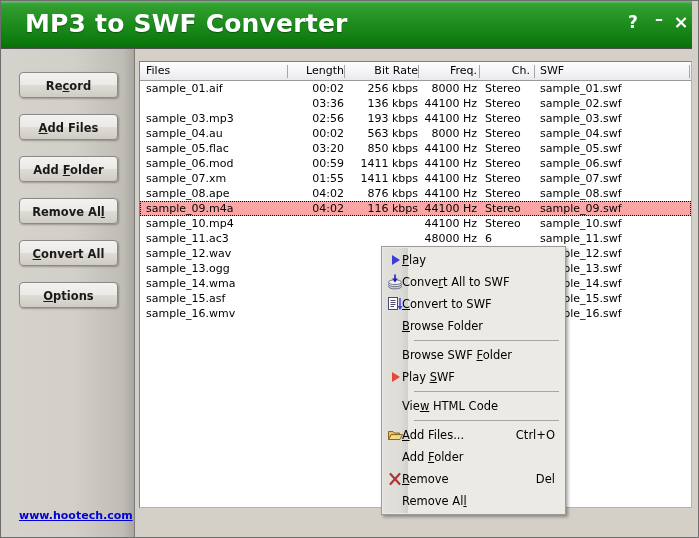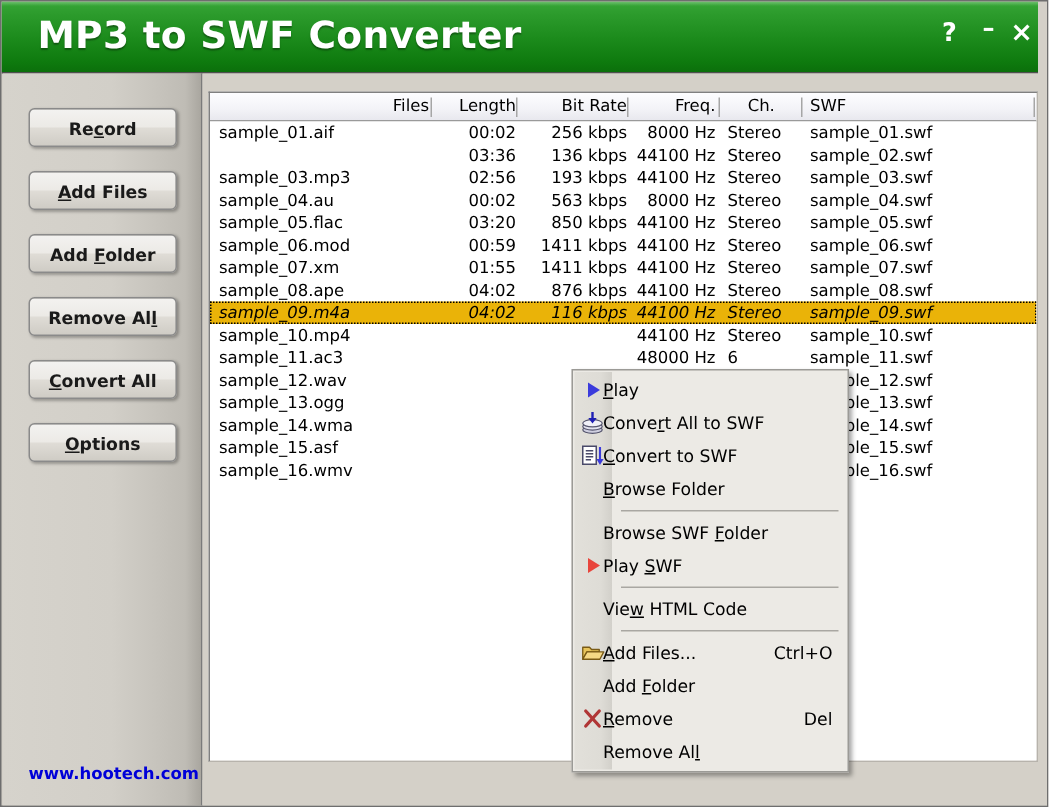--- a/index.html
+++ b/index.html
@@ -303,7 +303,7 @@
   <div id="main">
     <div id="listwrap">
       <div id="listhead">
-          <div class="hcell" style="left: 6px; width: 140px; text-align: right;">Files</div>
+          <div class="hcell" style="left: 6px; width: 140px; text-align: left;">Files</div>
           <div class="hcell" style="left: 151px; width: 53px; text-align: right;">Length</div>
           <div class="hcell" style="left: 208px; width: 70px; text-align: right;">Bit Rate</div>
           <div class="hcell" style="left: 282px; width: 55px; text-align: right;">Freq.</div>

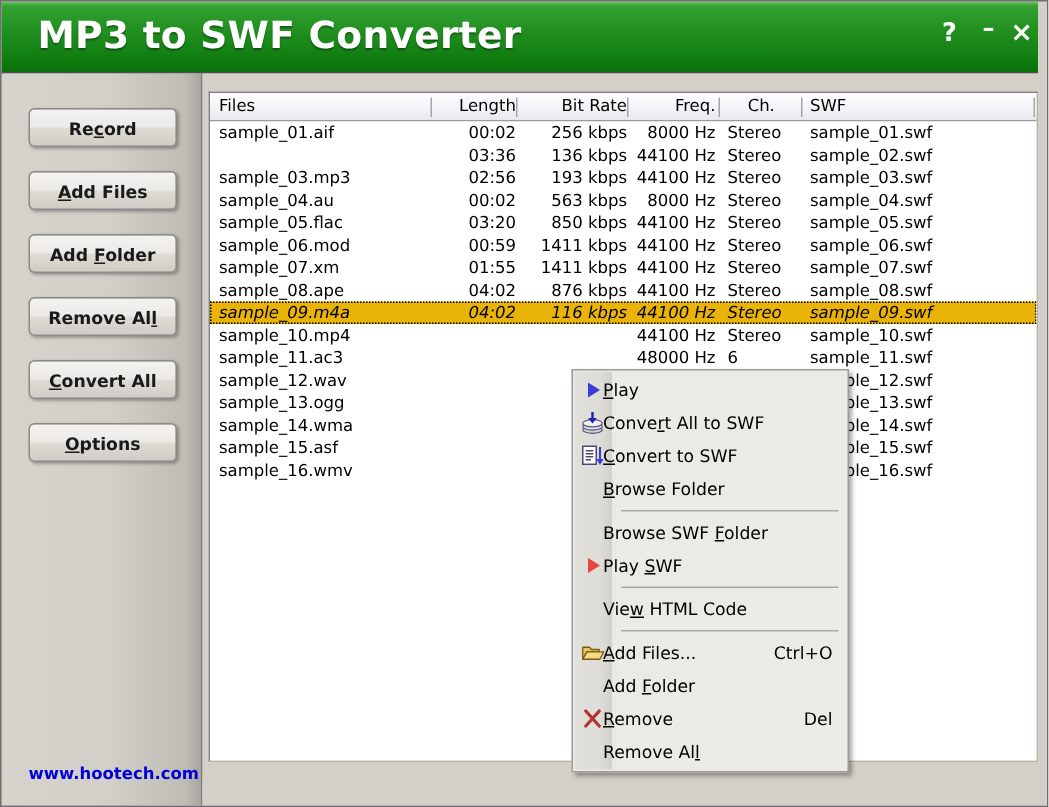--- a/index.html
+++ b/index.html
@@ -307,7 +307,7 @@
           <div class="hcell" style="left: 151px; width: 53px; text-align: right;">Length</div>
           <div class="hcell" style="left: 208px; width: 70px; text-align: right;">Bit Rate</div>
           <div class="hcell" style="left: 282px; width: 55px; text-align: right;">Freq.</div>
-          <div class="hcell" style="left: 345px; width: 45px; text-align: center;">Ch.</div>
+          <div class="hcell" style="left: 345px; width: 45px; text-align: right;">Ch.</div>
           <div class="hcell" style="left: 400px; width: 140px; text-align: left;">SWF</div>
           <div class="hsep" style="left: 147px;"></div>
           <div class="hsep" style="left: 204px;"></div>

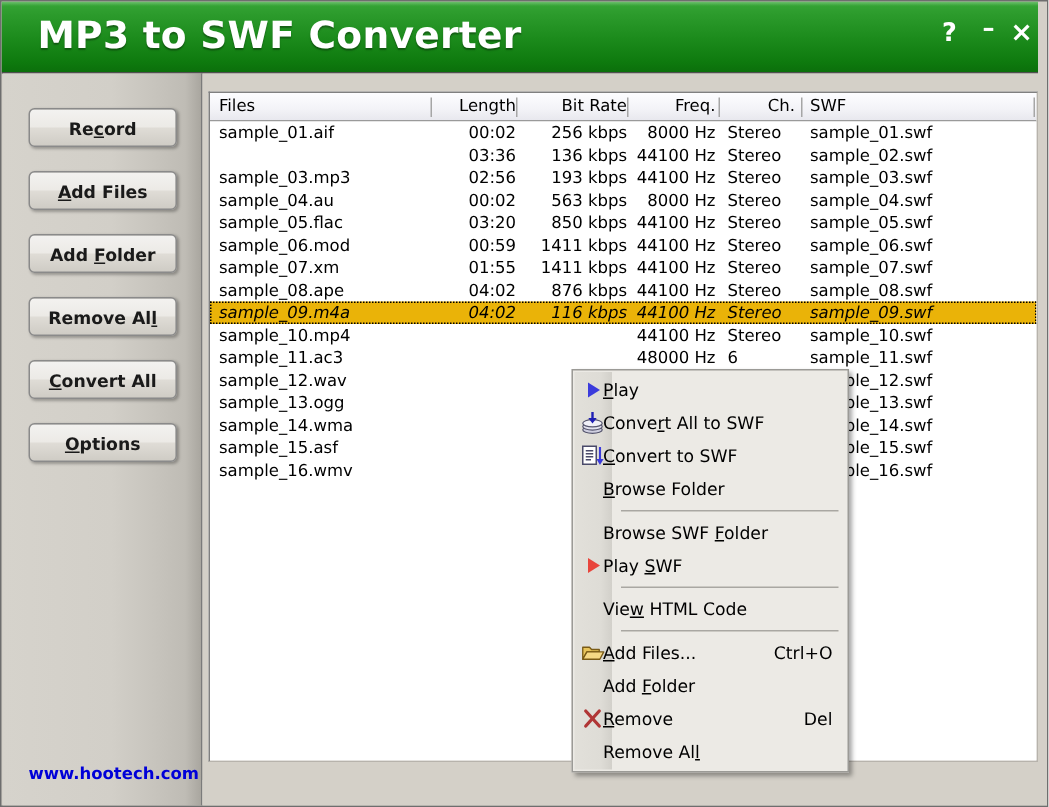--- a/index.html
+++ b/index.html
@@ -182,8 +182,7 @@
     padding-left: 14px;
   }
   .row.sel {
-    background: #eab308;
-    font-style: italic;
+    background: #fca5a5;
   }
   .row.sel .cell { color: #000000; }
   .row.sel:after {

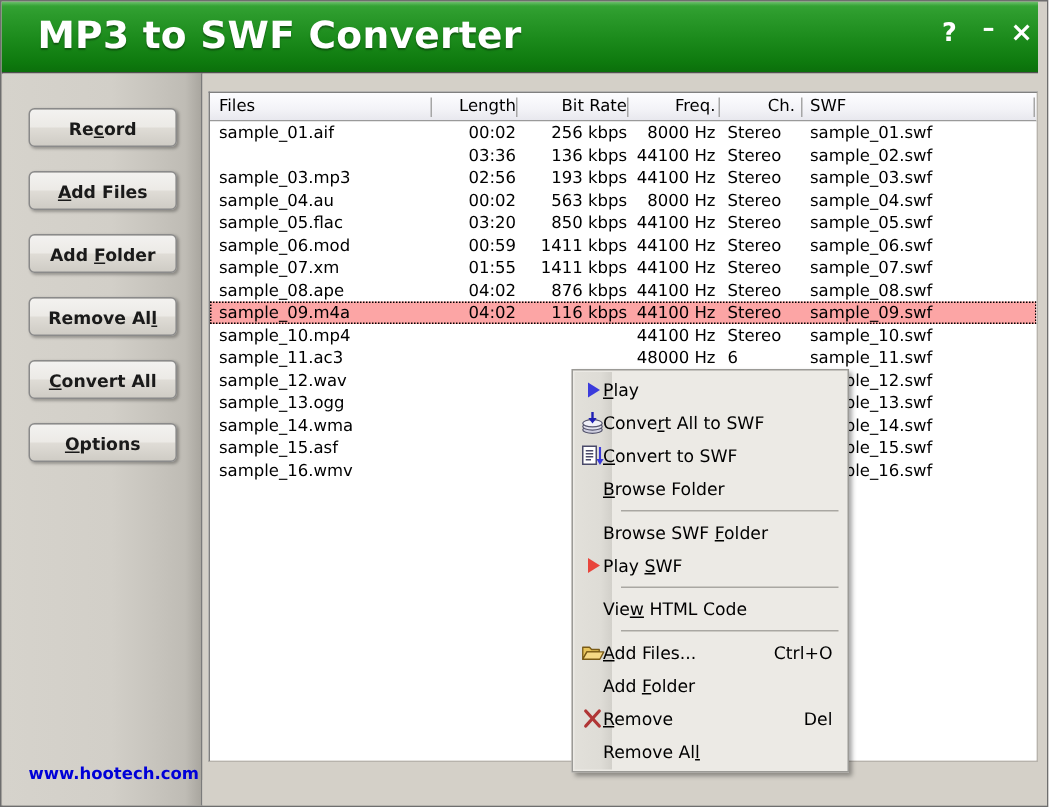--- a/index.html
+++ b/index.html
@@ -115,6 +115,7 @@
     font-size: 11px;
     font-weight: bold;
     color: #0000d8;
+    text-decoration: underline;
     cursor: pointer;
     white-space: nowrap;
   }

